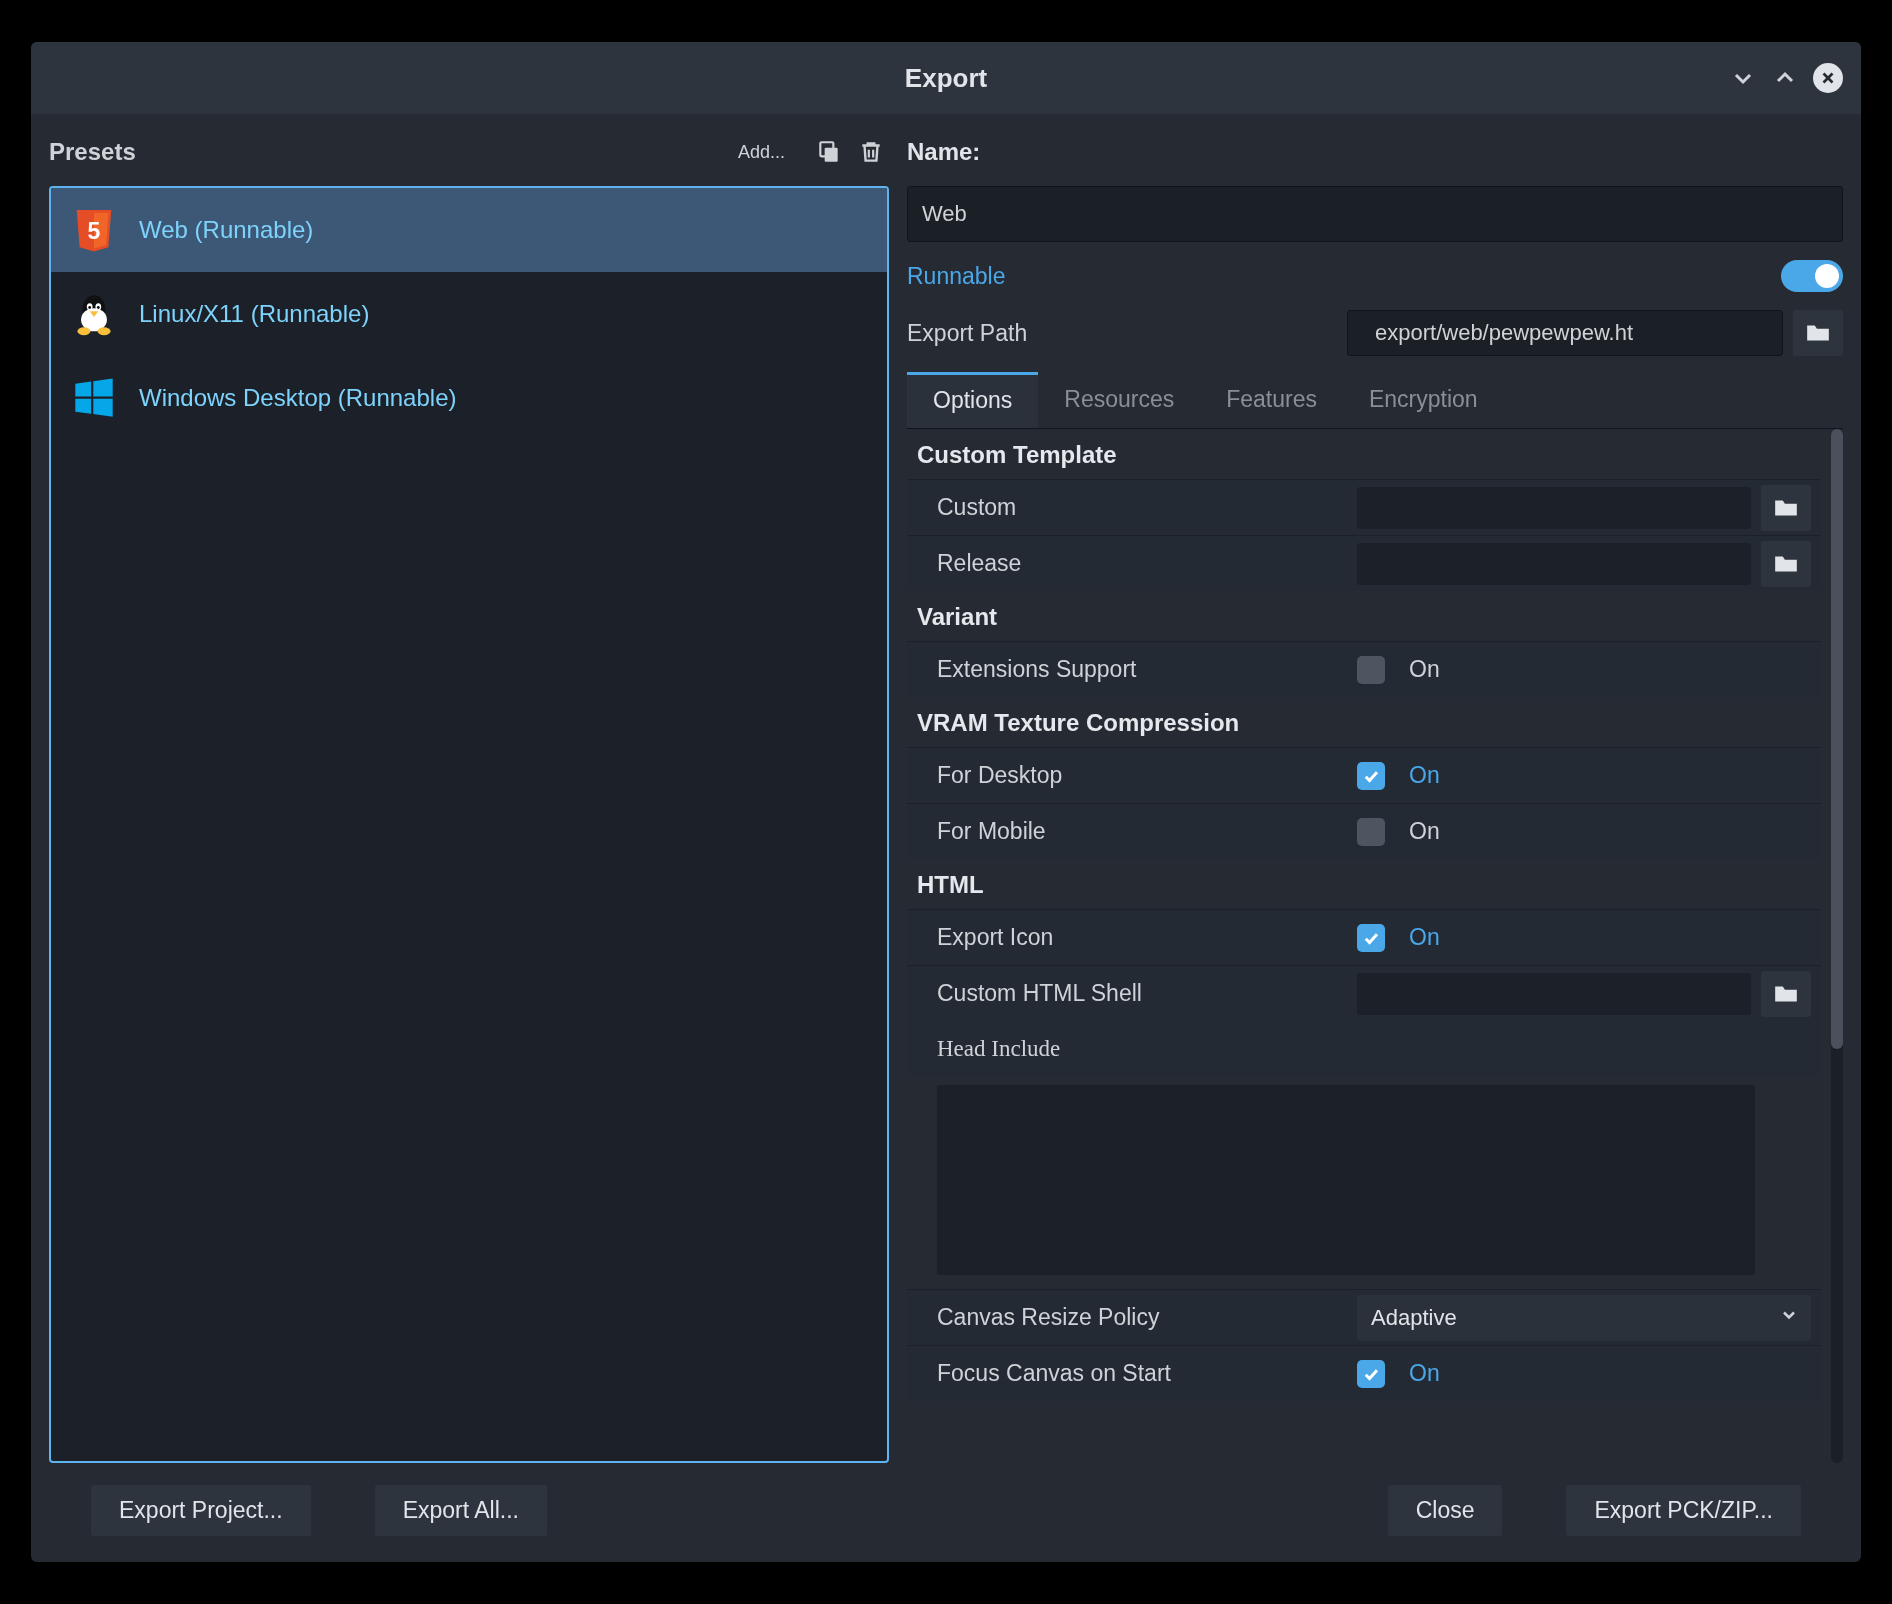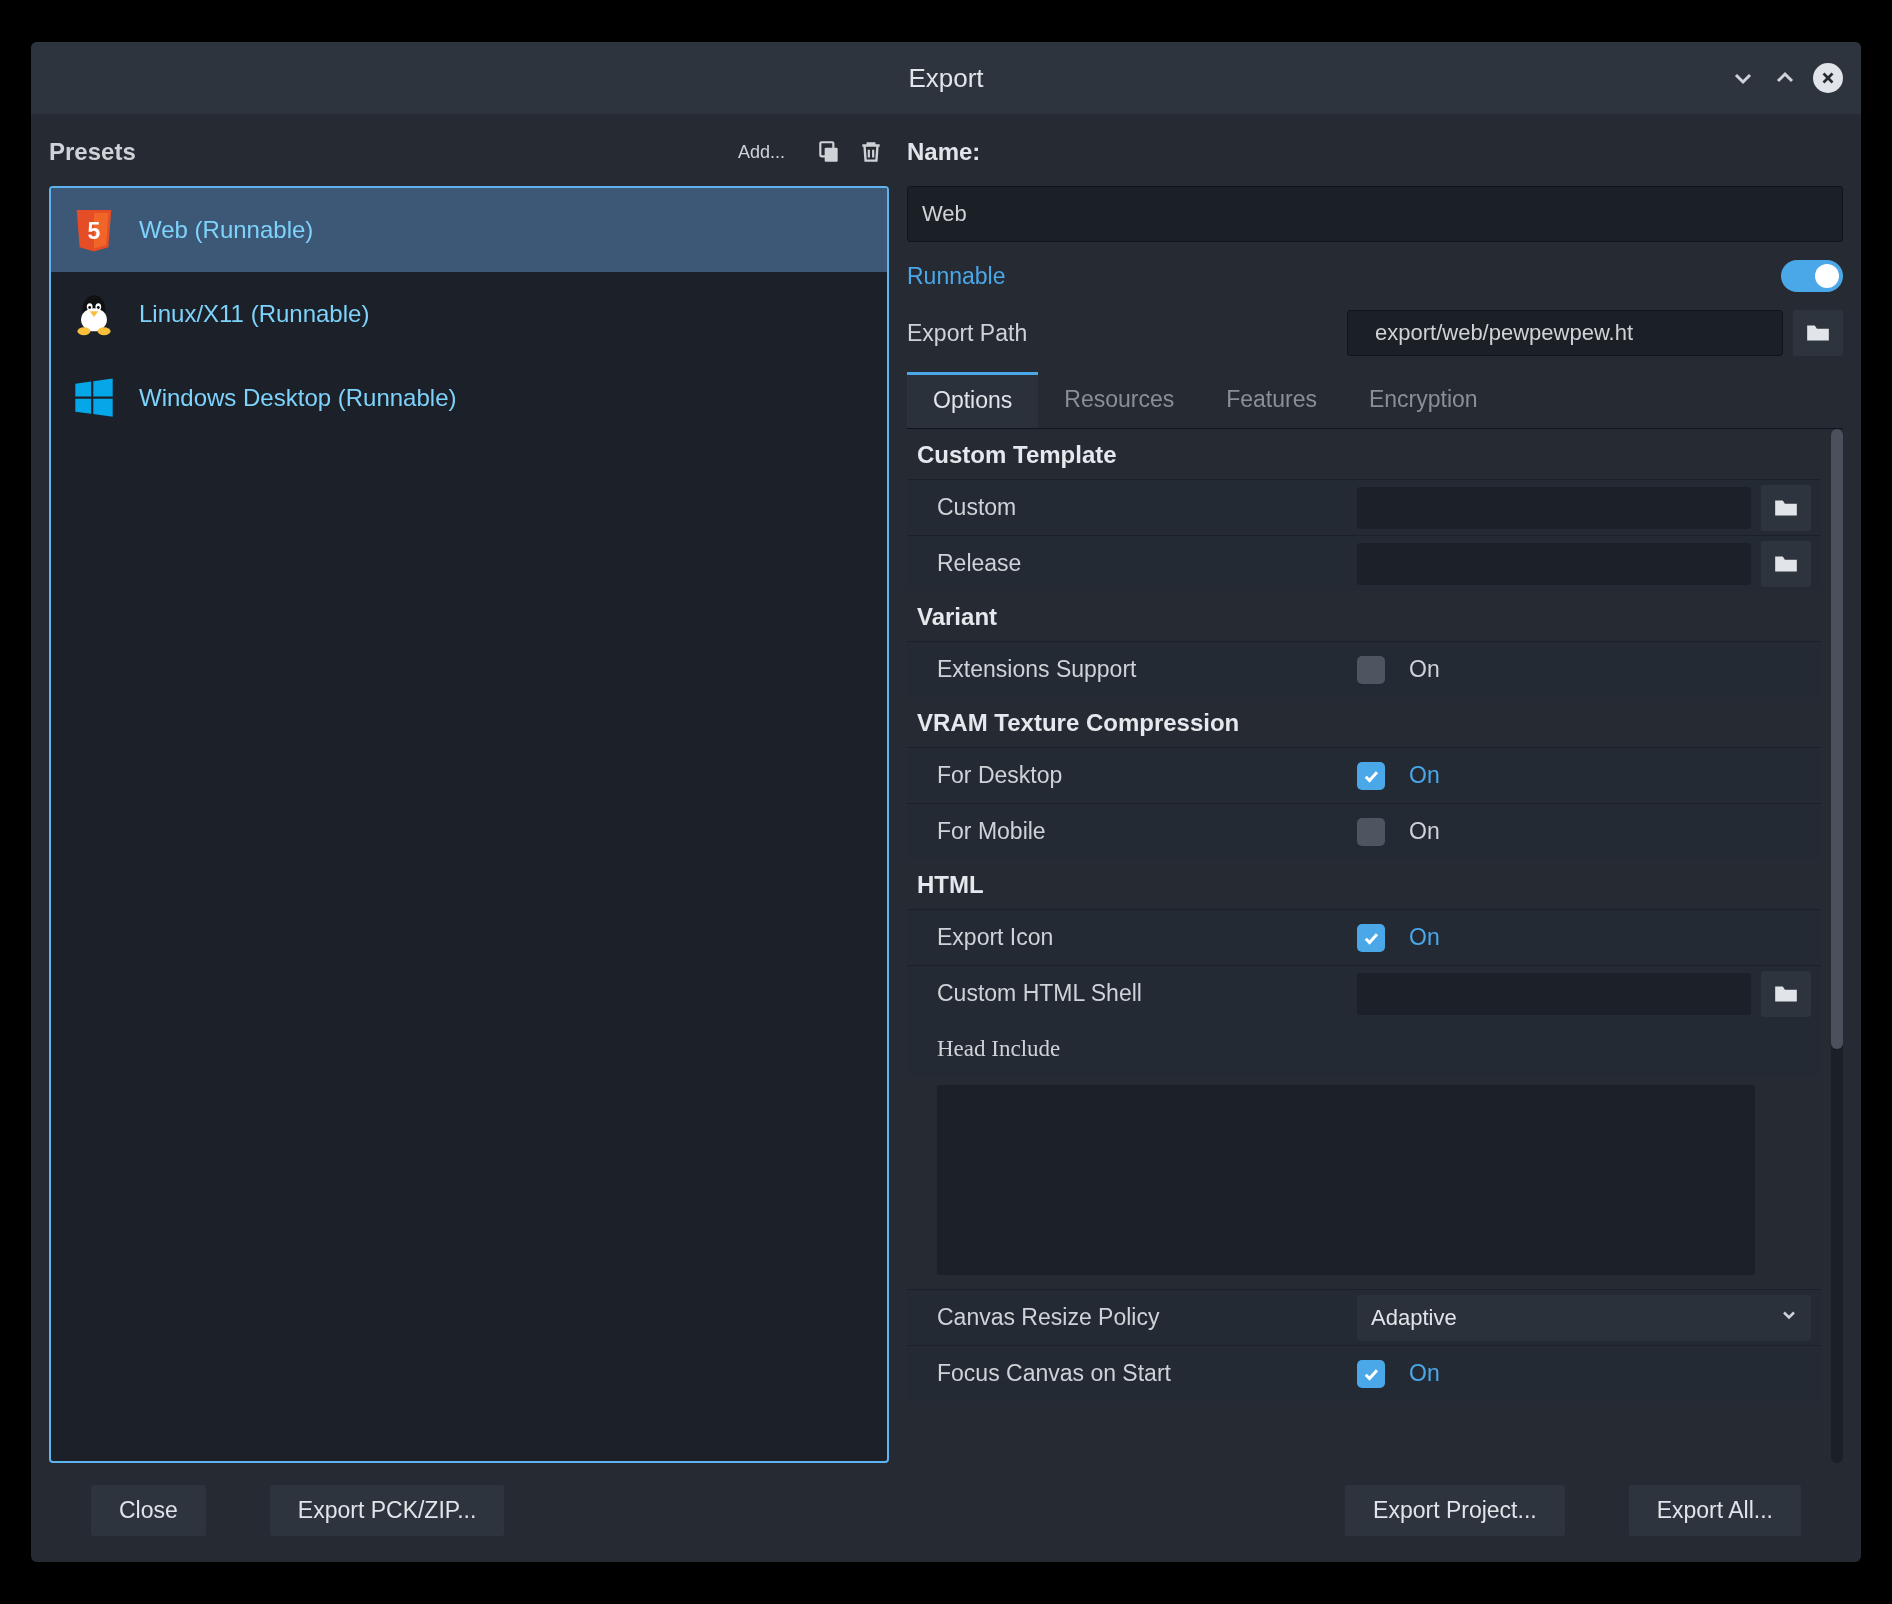--- a/index.html
+++ b/index.html
@@ -30,6 +30,7 @@
   align-items: center;
   justify-content: center;
   position: relative;
+  font-weight: bold;
 }
 .titlebar-title { color: #e1e4e8; font-size: 26px; }
 .titlebar-controls {

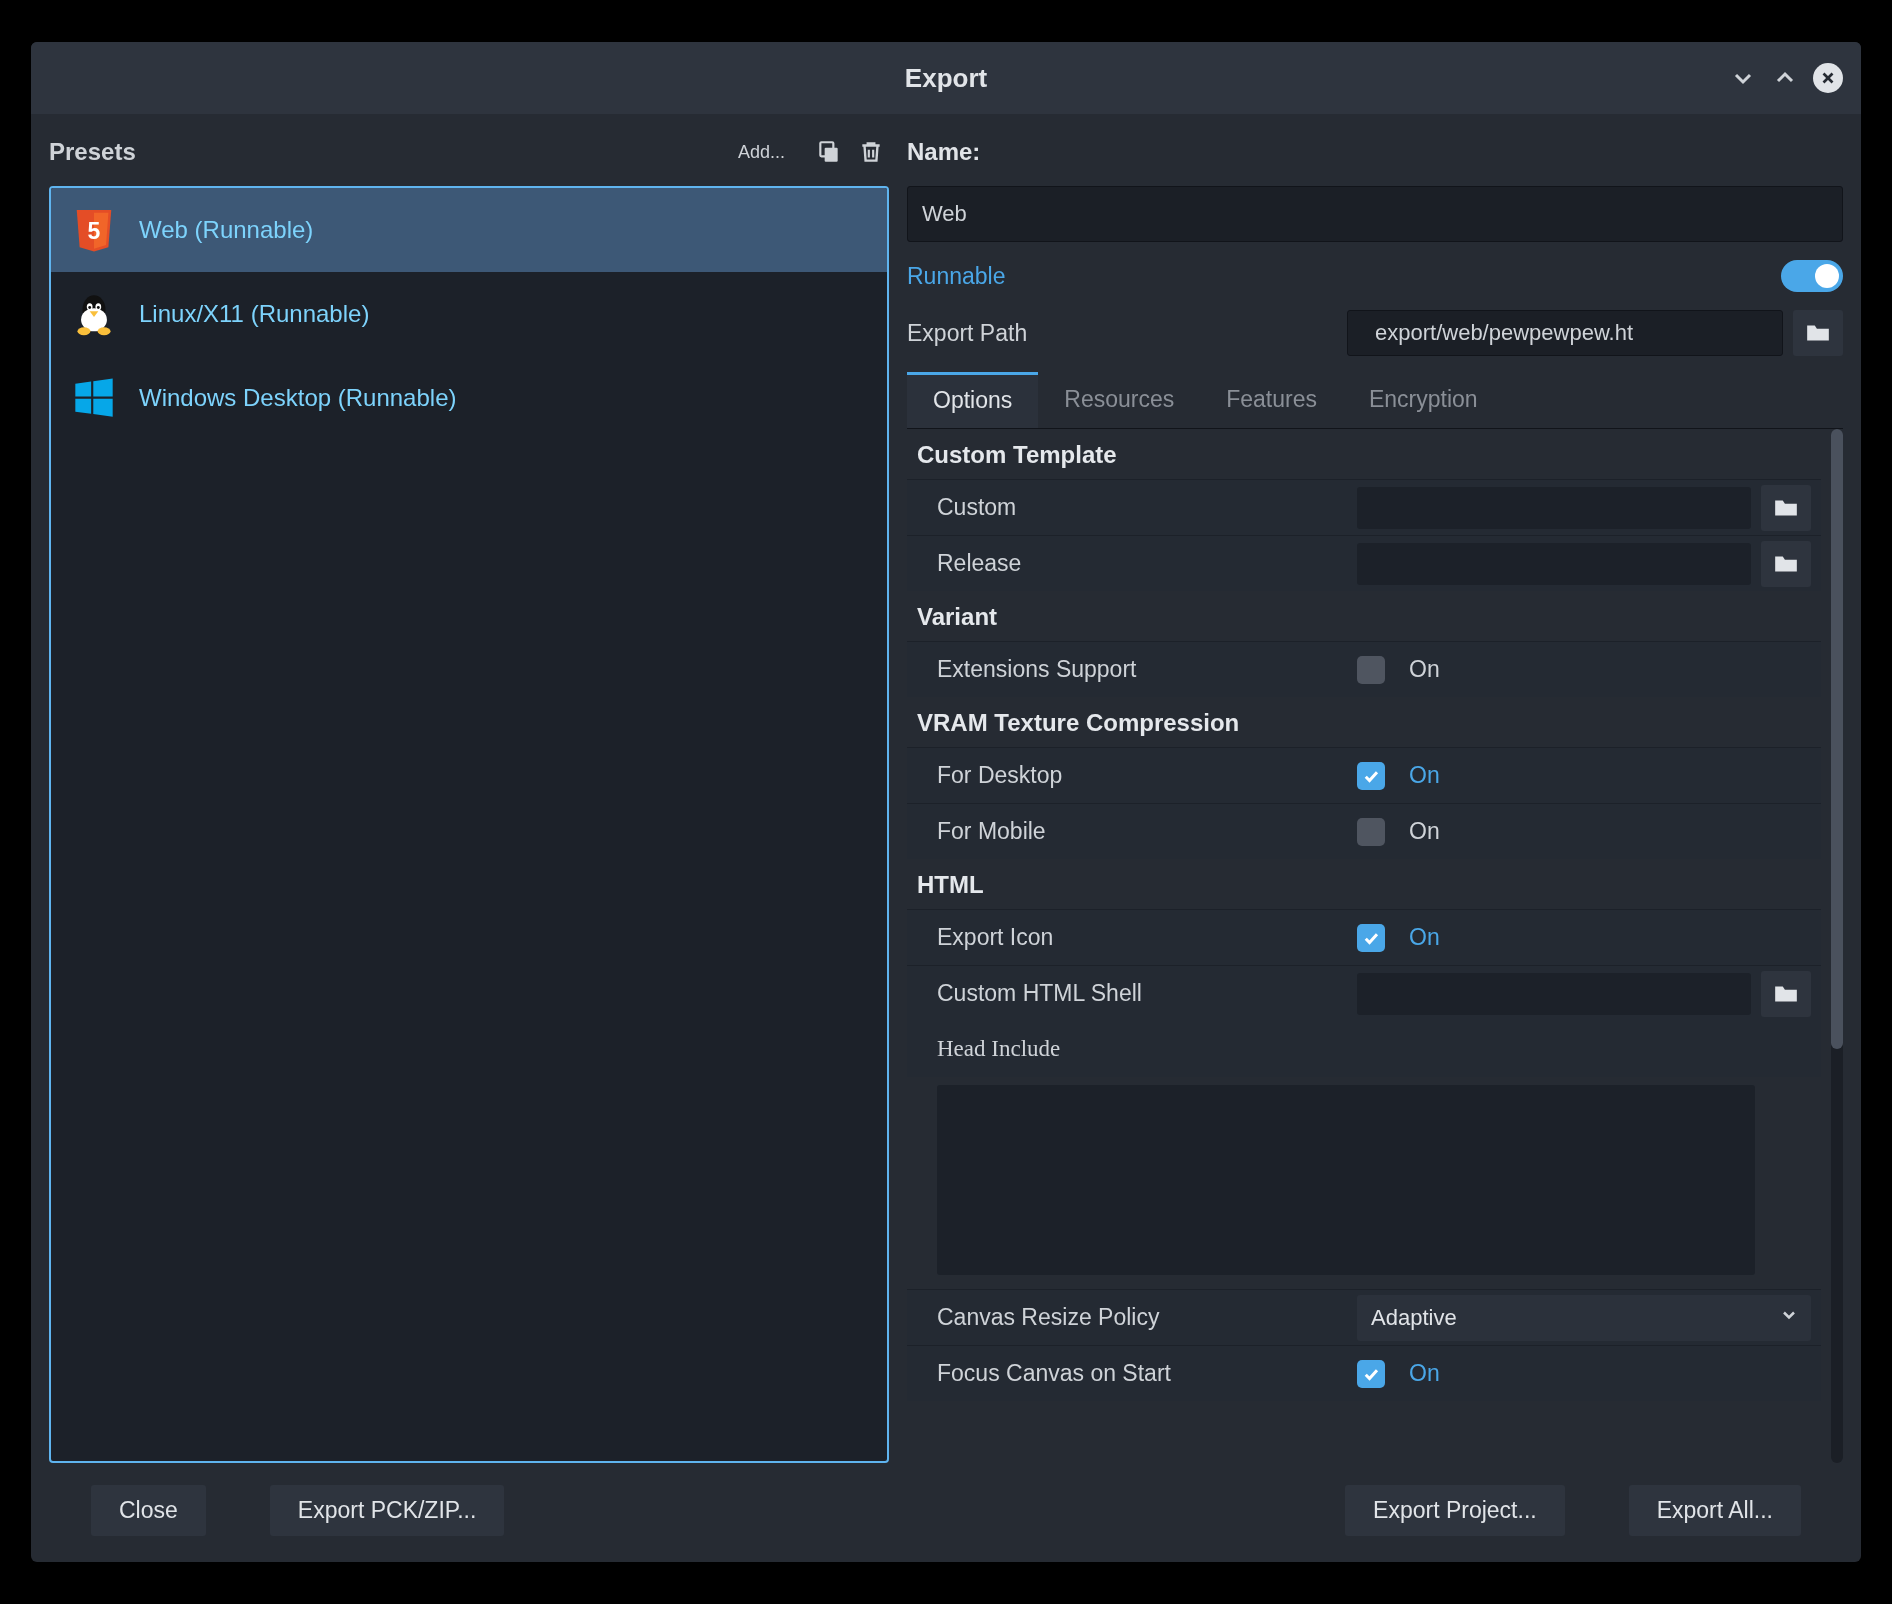--- a/index.html
+++ b/index.html
@@ -431,13 +431,13 @@
 
     <div class="footer">
       <div class="footer-group">
+        <button class="footer-btn">Export Project...</button>
+        <button class="footer-btn">Export All...</button>
+      </div>
+      <div class="footer-group">
         <button class="footer-btn">Close</button>
         <button class="footer-btn">Export PCK/ZIP...</button>
       </div>
-      <div class="footer-group">
-        <button class="footer-btn">Export Project...</button>
-        <button class="footer-btn">Export All...</button>
-      </div>
     </div>
   </div>
 

